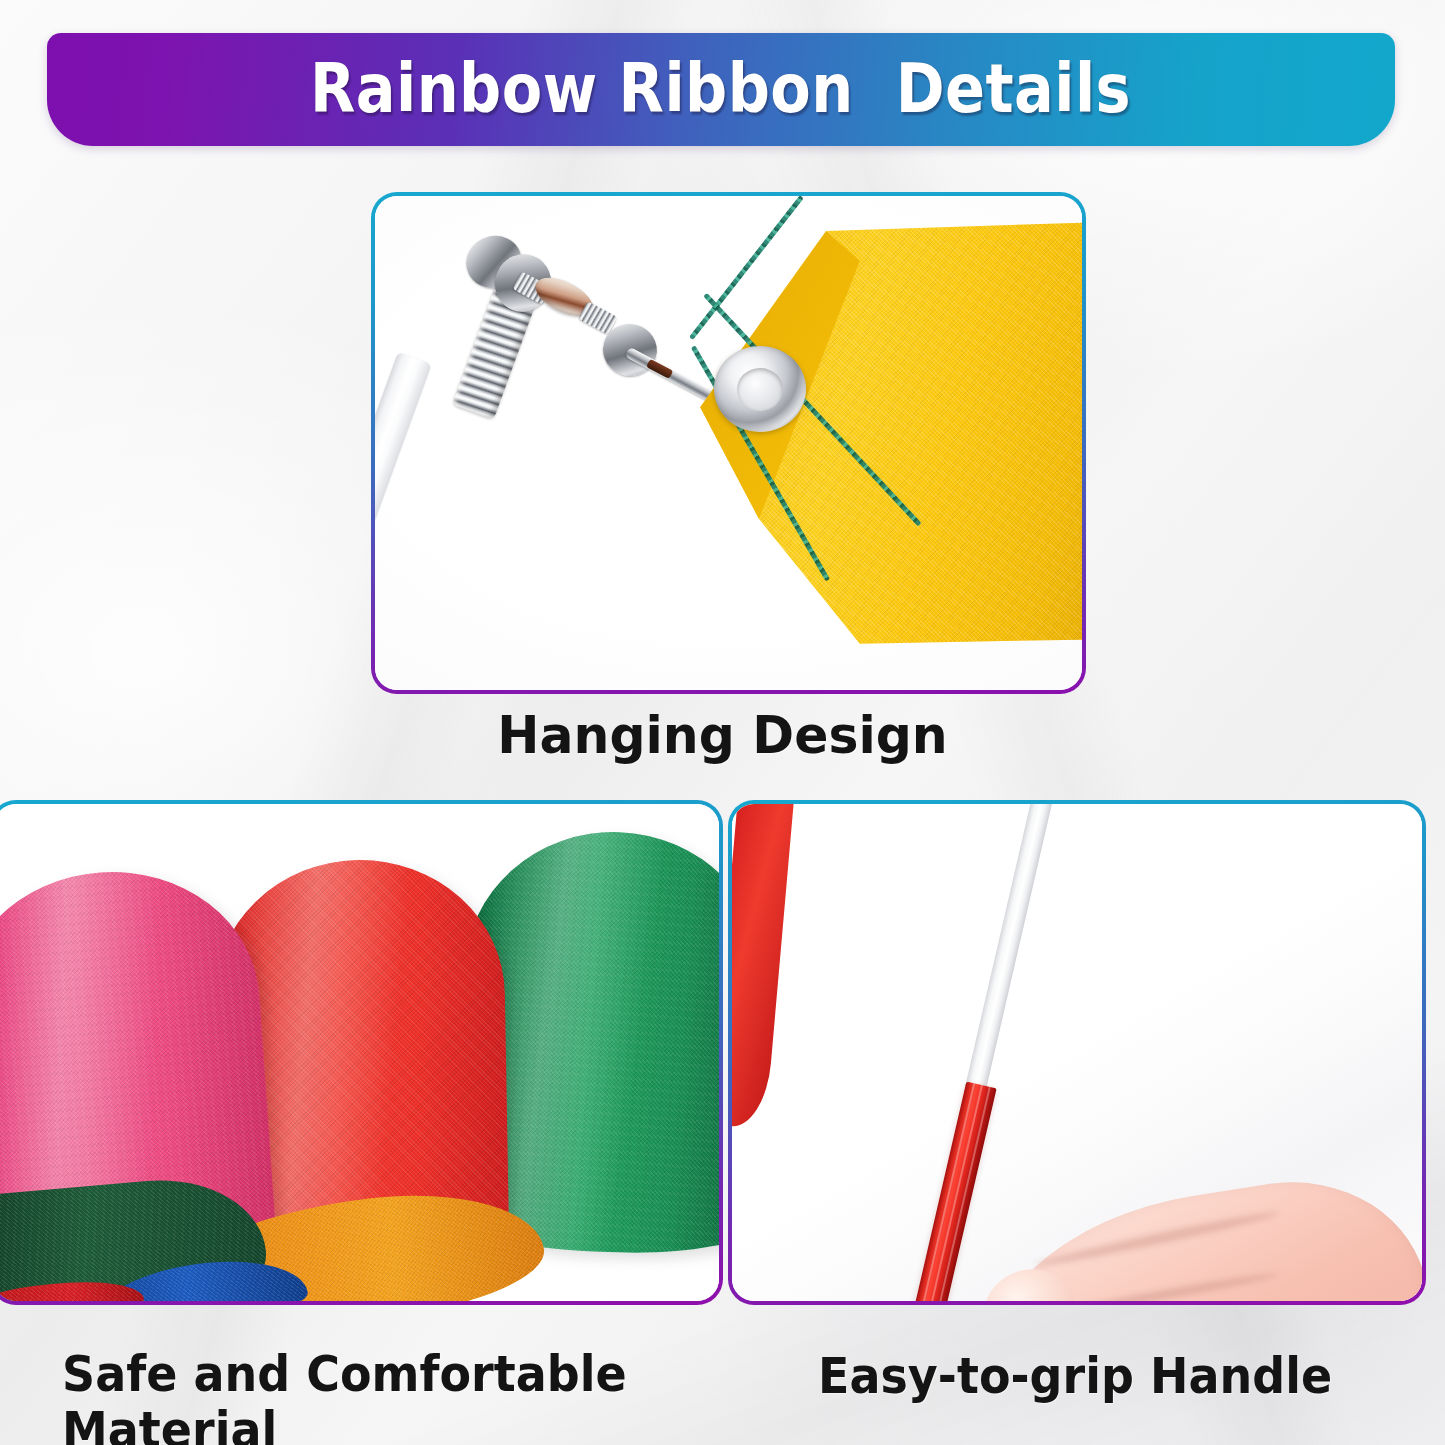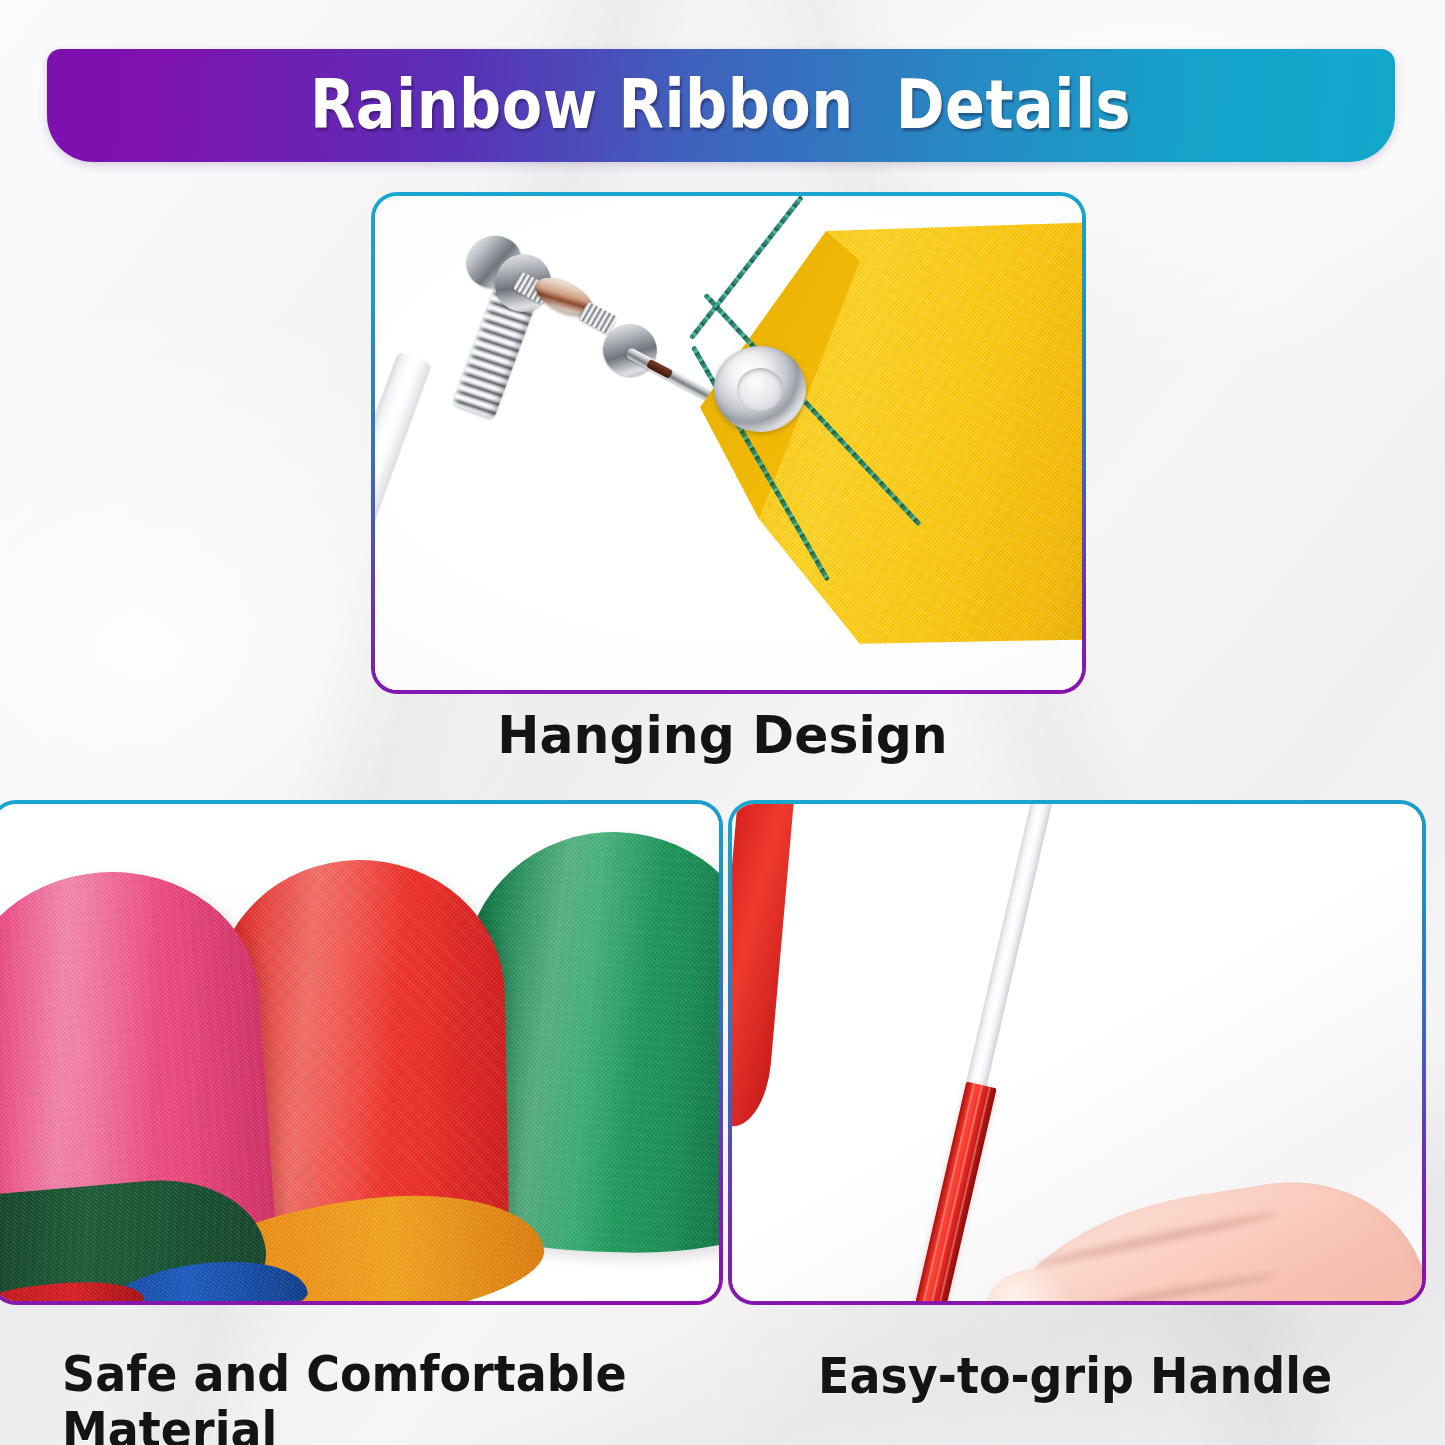--- a/index.html
+++ b/index.html
@@ -30,7 +30,7 @@
     border-radius:14px 14px 46px 46px;
     background:linear-gradient(95deg,#7d0fae 0%,#7d13b0 9%,#5b2fb6 30%,#3f62bd 48%,#2789c4 68%,#15a3ca 85%,#13a7cc 100%);
     box-shadow:0 3px 10px rgba(60,20,90,.18);
-    display:flex;align-items:center;justify-content:center;margin-top:16px;
+    display:flex;align-items:center;justify-content:center;
   }
   #banner-title{
     color:#ffffff;

